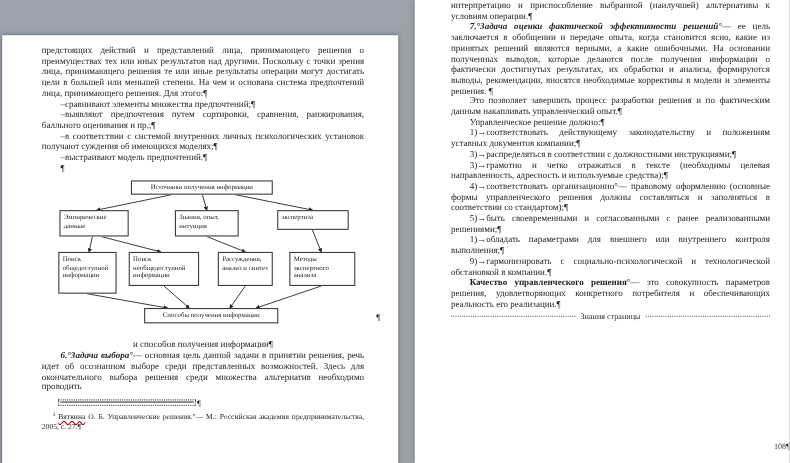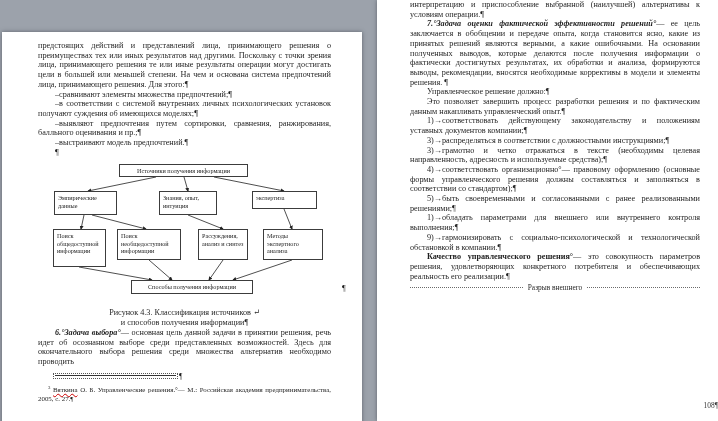--- a/index.html
+++ b/index.html
@@ -124,8 +124,8 @@
     <div class="pbody">
       <p class="noindent">интерпретацию и приспособление выбранной (наилучшей) альтернативы к условиям операции.¶</p>
       <p><i>7.°Задача оценки фактической эффективности решений°</i><span>— ее цель заключается в обобщении и передаче опыта, когда становится ясно, какие из принятых решений являются верными, а какие ошибочными. На основании полученных выводов, которые делаются после получения информации о фактически достигнутых результатах, их обработки и анализа, формируются выводы, рекомендации, вносятся необходимые коррективы в модели и элементы решения. ¶</span></p>
+      <p>Это позволяет завершить процесс разработки решения и по фактическим данным накапливать управленческий опыт.¶</p>
       <p>Управленческое решение должно:¶</p>
-      <p>Это позволяет завершить процесс разработки решения и по фактическим данным накапливать управленческий опыт.¶</p>
       <p>1)→соответствовать действующему законодательству и положениям уставных документов компании;¶</p>
       <p>3)→распределяться в соответствии с должностными инструкциями;¶</p>
       <p>3)→грамотно и четко отражаться в тексте (необходимы целевая направленность, адресность и используемые средства);¶</p>

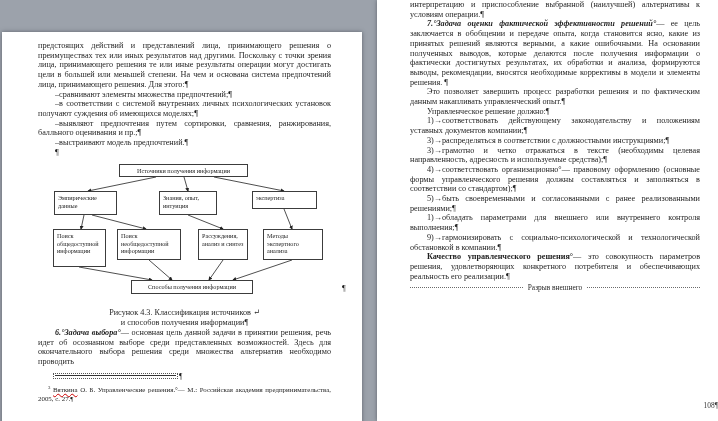--- a/index.html
+++ b/index.html
@@ -64,8 +64,8 @@
     <div class="pbody">
       <p class="noindent">предстоящих действий и представлений лица, принимающего решения о преимуществах тех или иных результатов над другими. Поскольку с точки зрения лица, принимающего решения те или иные результаты операции могут достигать цели в большей или меньшей степени. На чем и основана система предпочтений лица, принимающего решения. Для этого:¶</p>
       <p>–сравнивают элементы множества предпочтений;¶</p>
+      <p>–выявляют предпочтения путем сортировки, сравнения, ранжирования, балльного оценивания и пр.;¶</p>
       <p>–в соответствии с системой внутренних личных психологических установок получают суждения об имеющихся моделях;¶</p>
-      <p>–выявляют предпочтения путем сортировки, сравнения, ранжирования, балльного оценивания и пр.;¶</p>
       <p>–выстраивают модель предпочтений.¶</p>
       <p>¶</p>
 

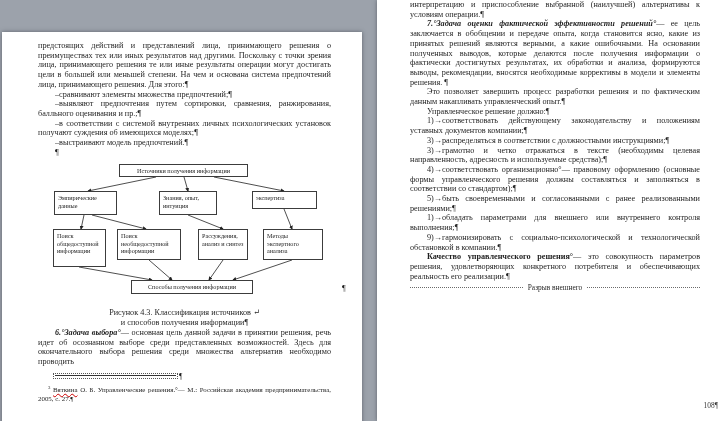--- a/index.html
+++ b/index.html
@@ -137,7 +137,7 @@
 
       <div class="pbreak">
         <span class="rule"></span>
-        <span class="lbl">Разрыв внешнего</span>
+        <span class="lbl">Знания страницы</span>
         <span class="rule"></span>
       </div>
 

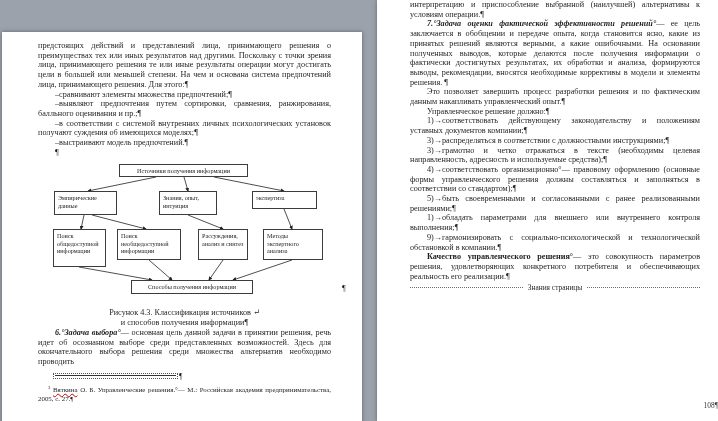--- a/index.html
+++ b/index.html
@@ -103,7 +103,6 @@
       </div>
 
       <div class="caption">
-        <div>Рисунок 4.3. Классификация источников ↵</div>
         <div>и способов получения информации¶</div>
       </div>
 

